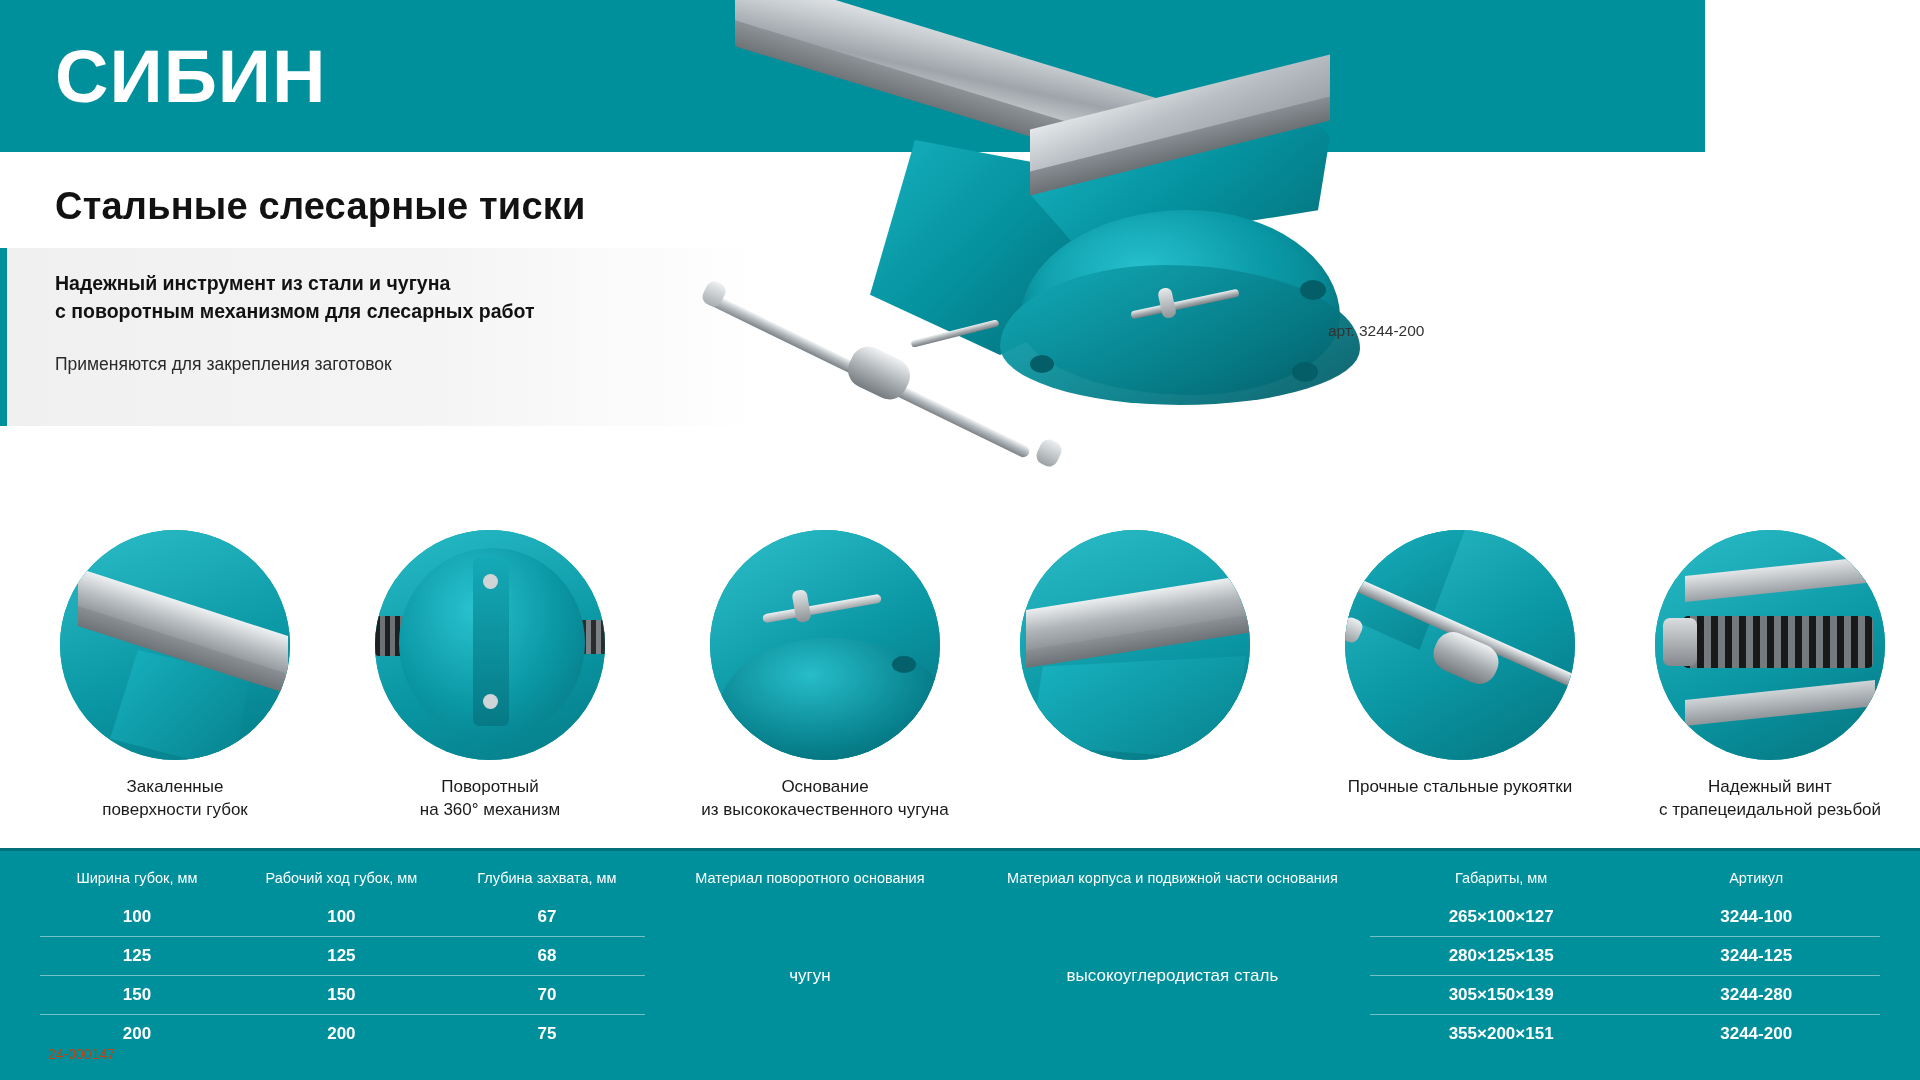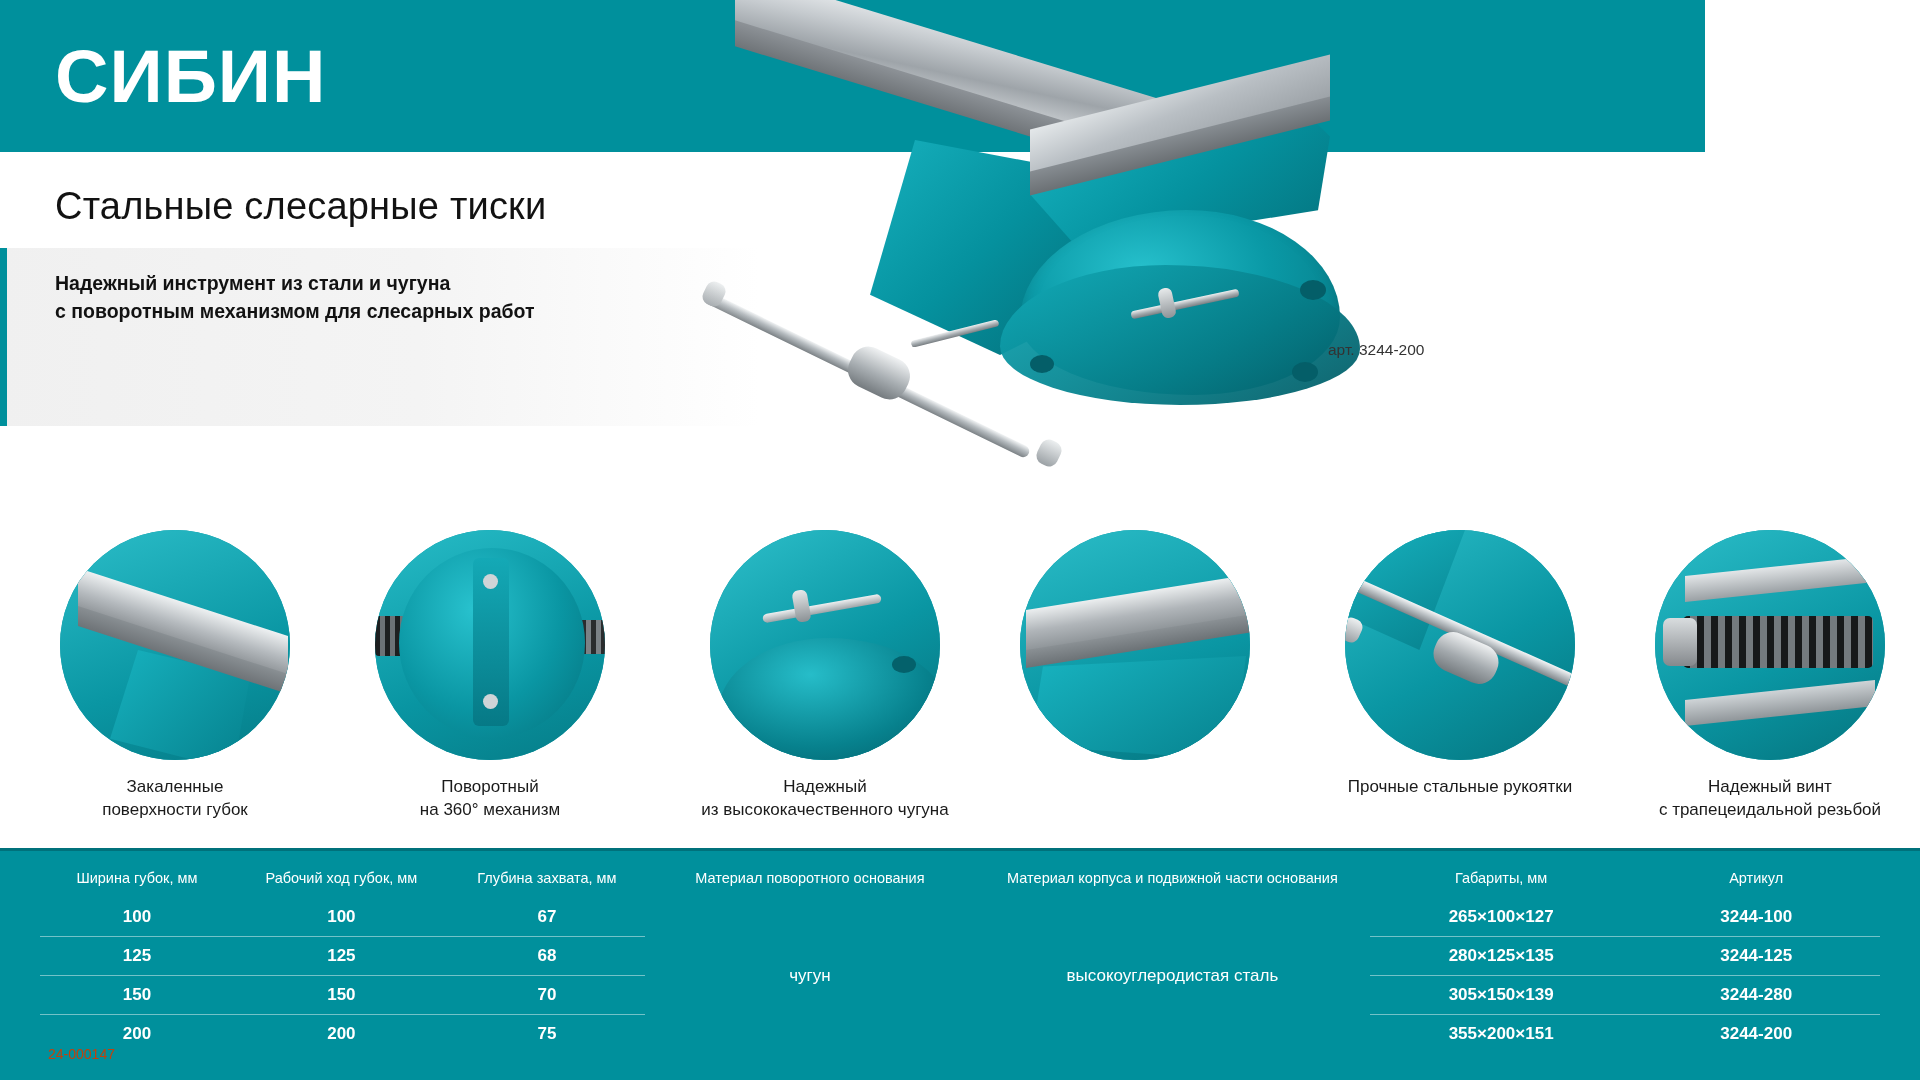--- a/index.html
+++ b/index.html
@@ -41,7 +41,7 @@
     left: 55px;
     top: 185px;
     font-size: 38px;
-    font-weight: normal;
+    font-weight: bold;
     color: #121212;
     letter-spacing: 0.2px;
   }

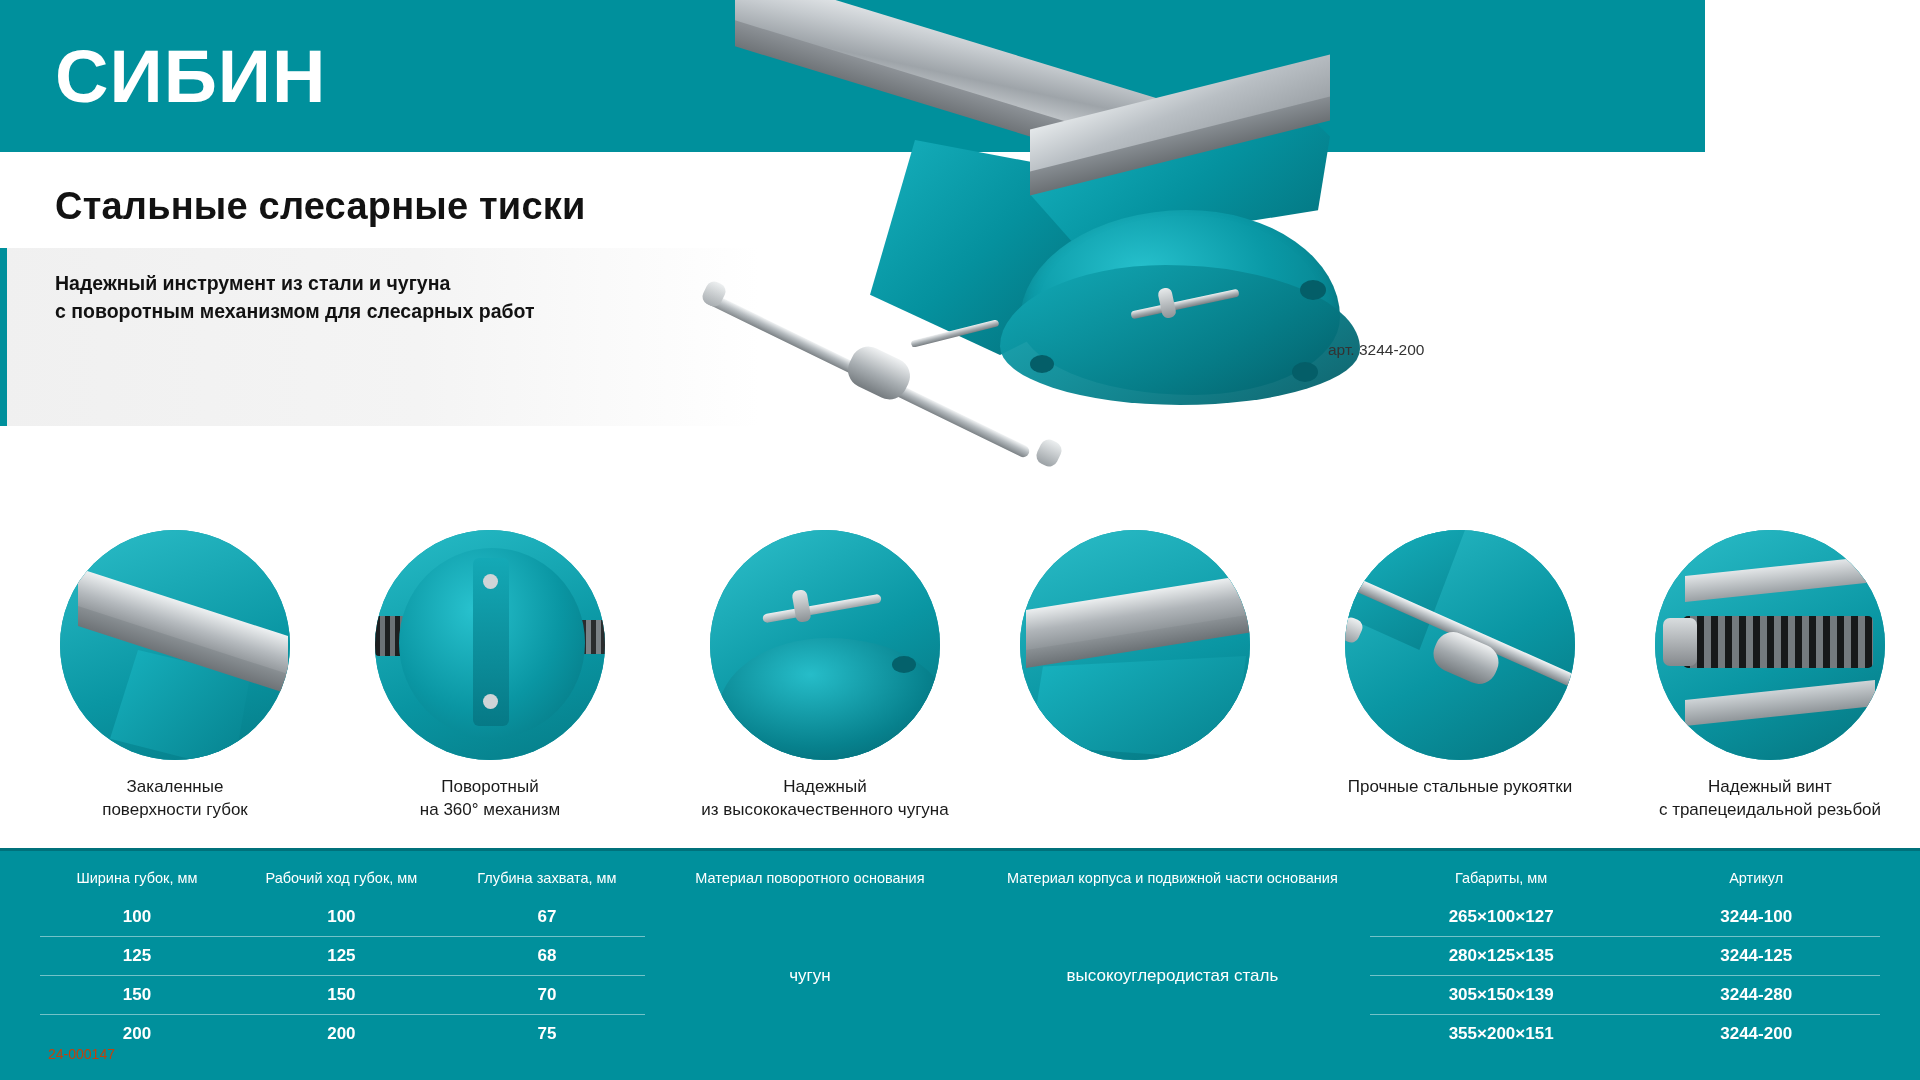--- a/index.html
+++ b/index.html
@@ -86,7 +86,6 @@
     top: 322px;
     font-size: 15.5px;
     color: #333;
-    margin-top: 19px;
   }
 
   

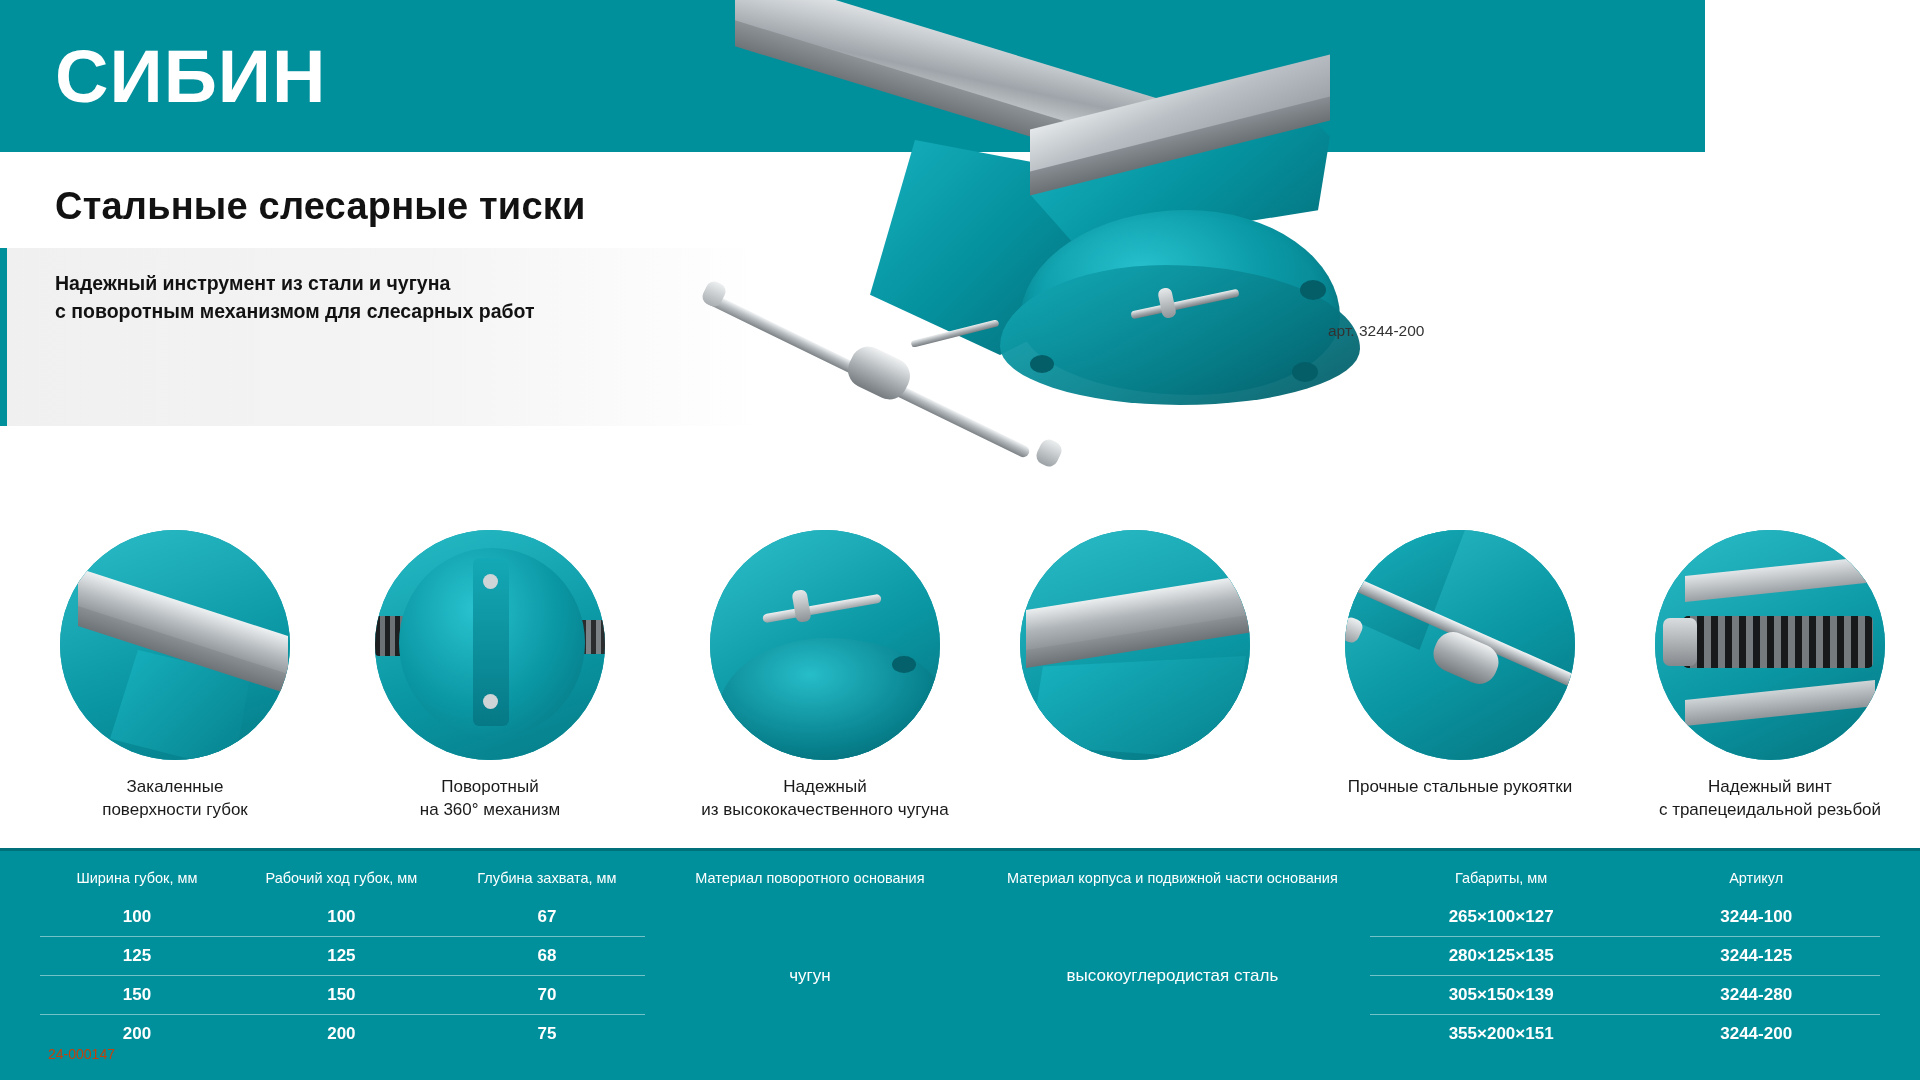--- a/index.html
+++ b/index.html
@@ -367,6 +367,7 @@
   <div>с поворотным механизмом для слесарных работ</div>
 </div>
 <div class="sub-body">
+  <div>Применяются для закрепления заготовок</div>
 </div>
 
 <div class="art-code">арт. 3244-200</div>

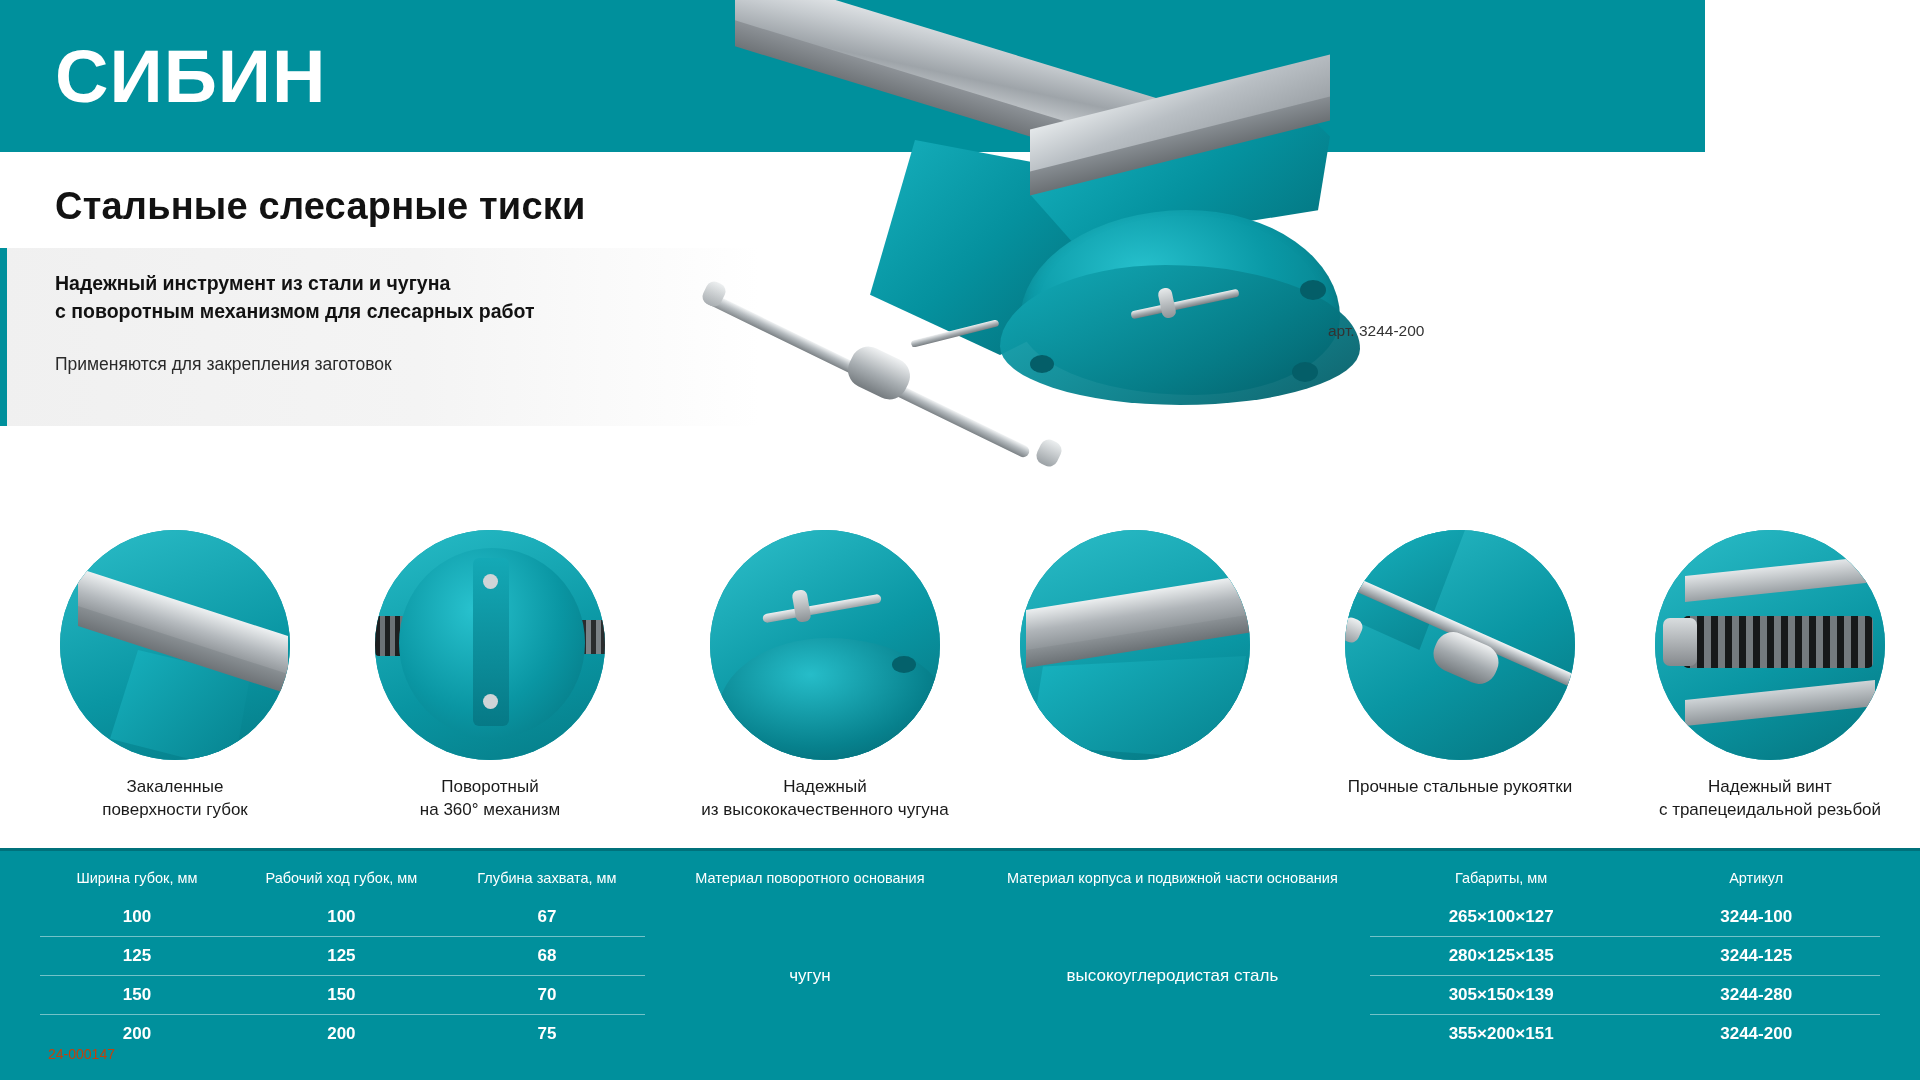--- a/index.html
+++ b/index.html
@@ -412,7 +412,7 @@
       <span class="px c3-knob"></span>
     </div>
     <div class="feature-caption">
-      <div>Надежный</div>
+      <div>Основание</div>
       <div>из высококачественного чугуна</div>
     </div>
   </div>

